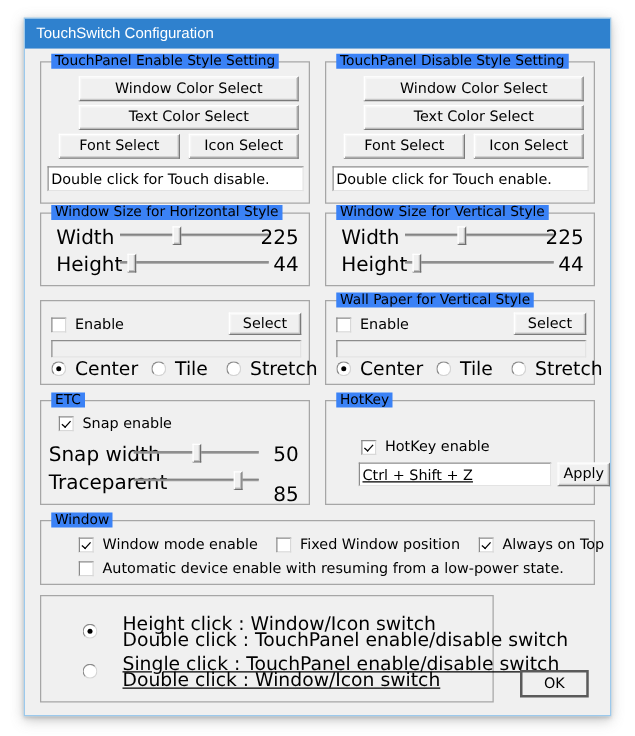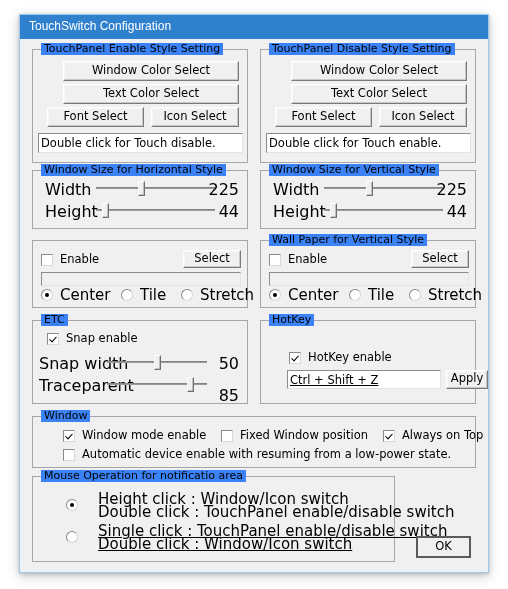--- a/index.html
+++ b/index.html
@@ -375,7 +375,6 @@
       </div>
 
       <div class="group" style="left:12px; top:437px; width:363px; height:86px;">
-        <div class="legend">Mouse Operation for notificatio area</div>
         <div class="rb-wrap" style="left:33px; top:16px;">
           <span class="rb-dot on" style="margin-top:6px;"></span>
           <span class="rb-label" style="margin-left:20px;">

